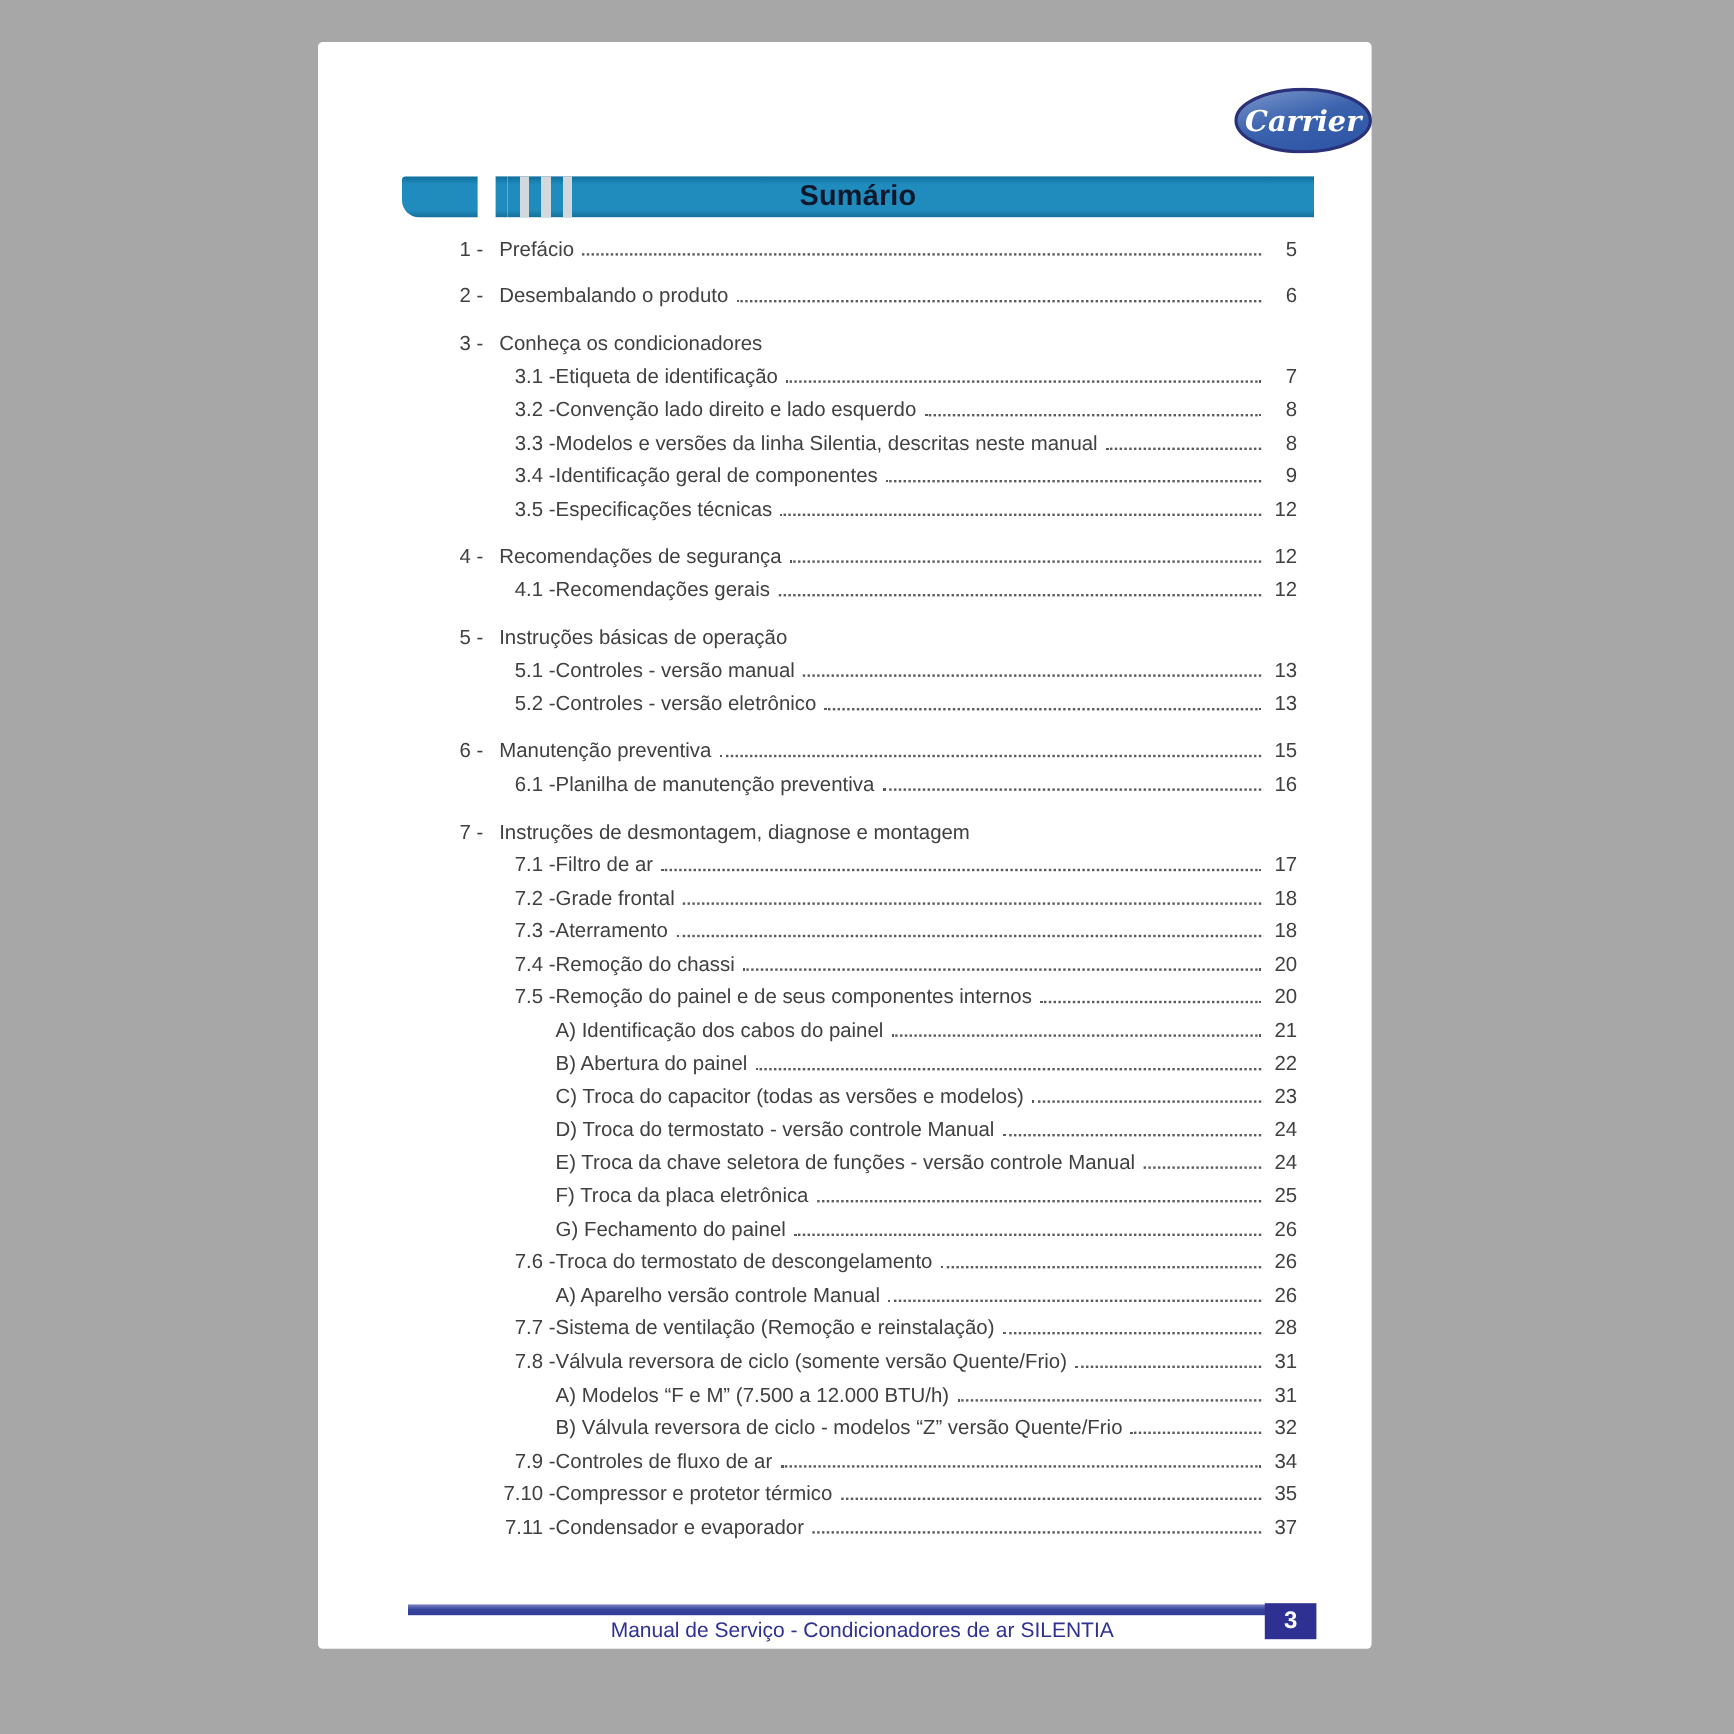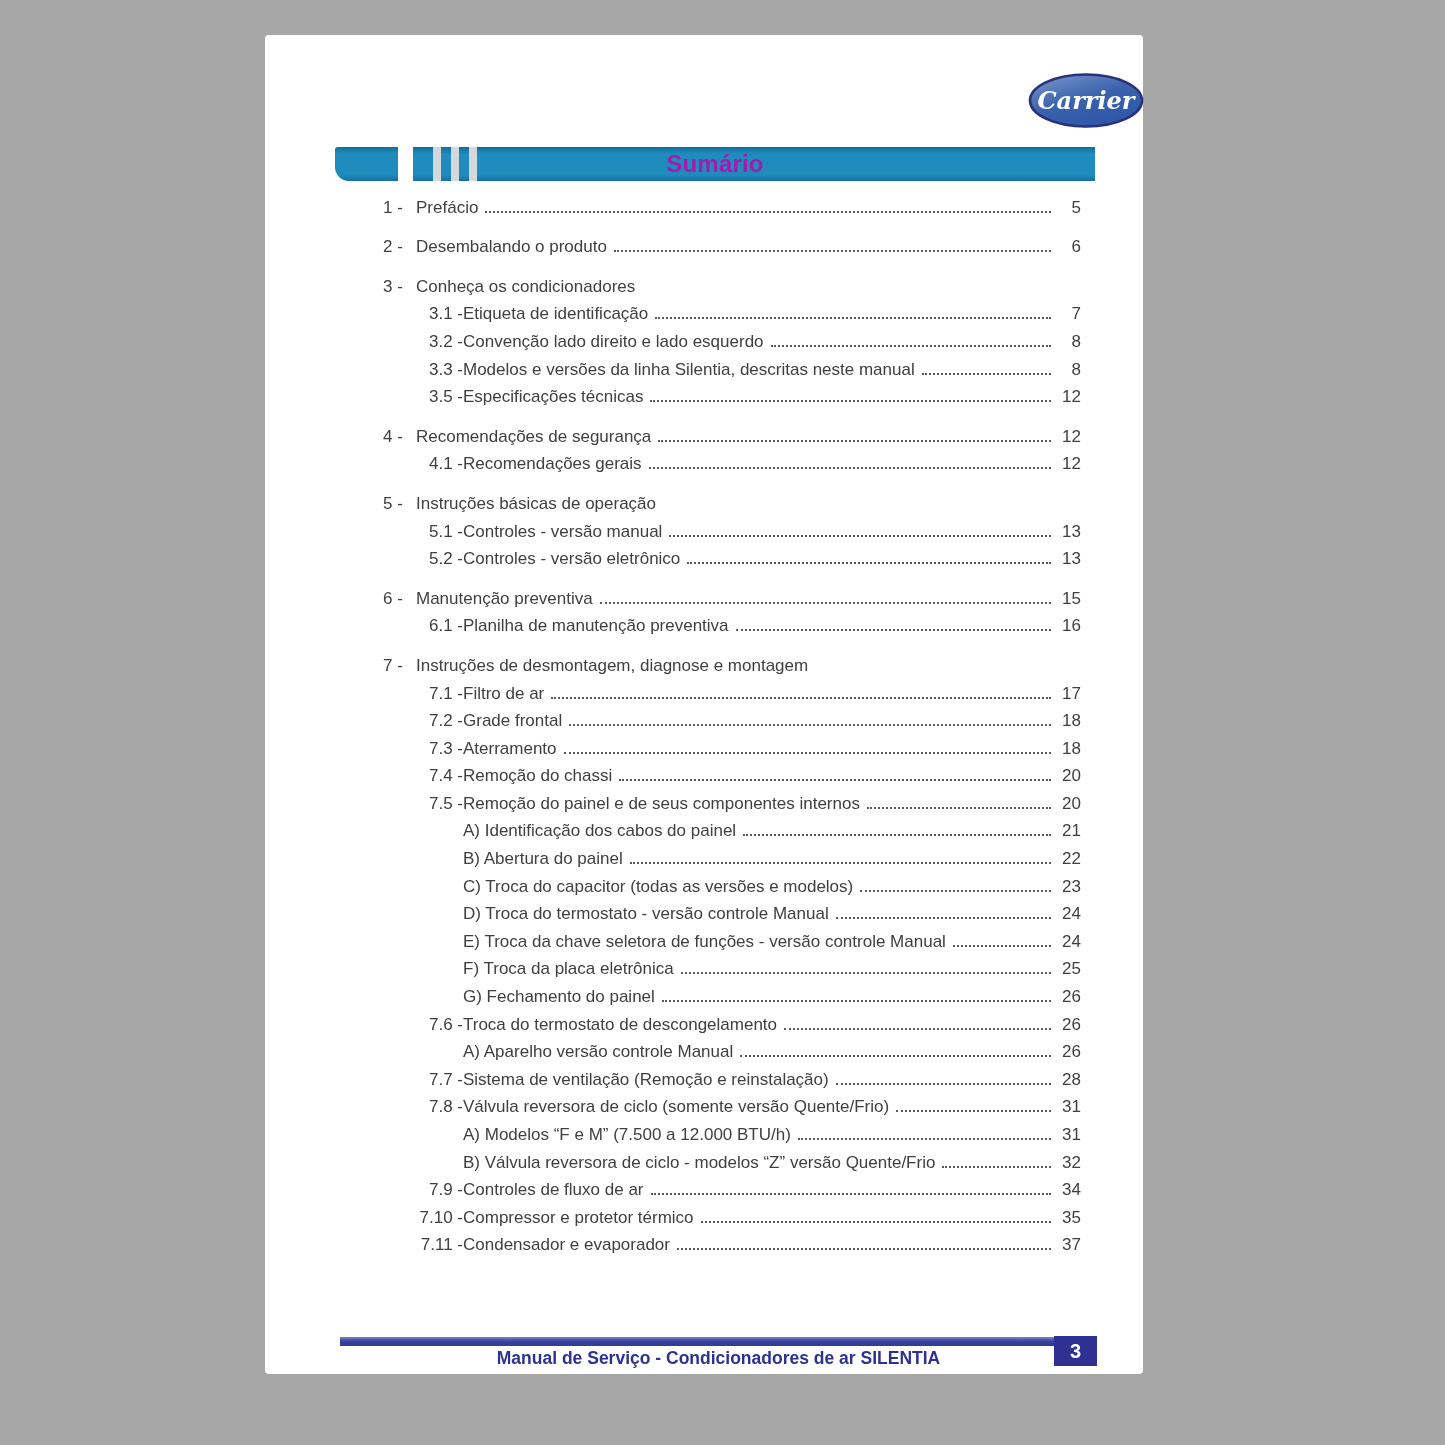--- a/index.html
+++ b/index.html
@@ -50,7 +50,7 @@
     left: 0; right: 0; top: 0; height: 52px;
     line-height: 34px;
     text-align: center;
-    color: #a21caf;
+    color: #0f172a;
     font-size: 24px;
     font-weight: bold;
     letter-spacing: 0.2px;

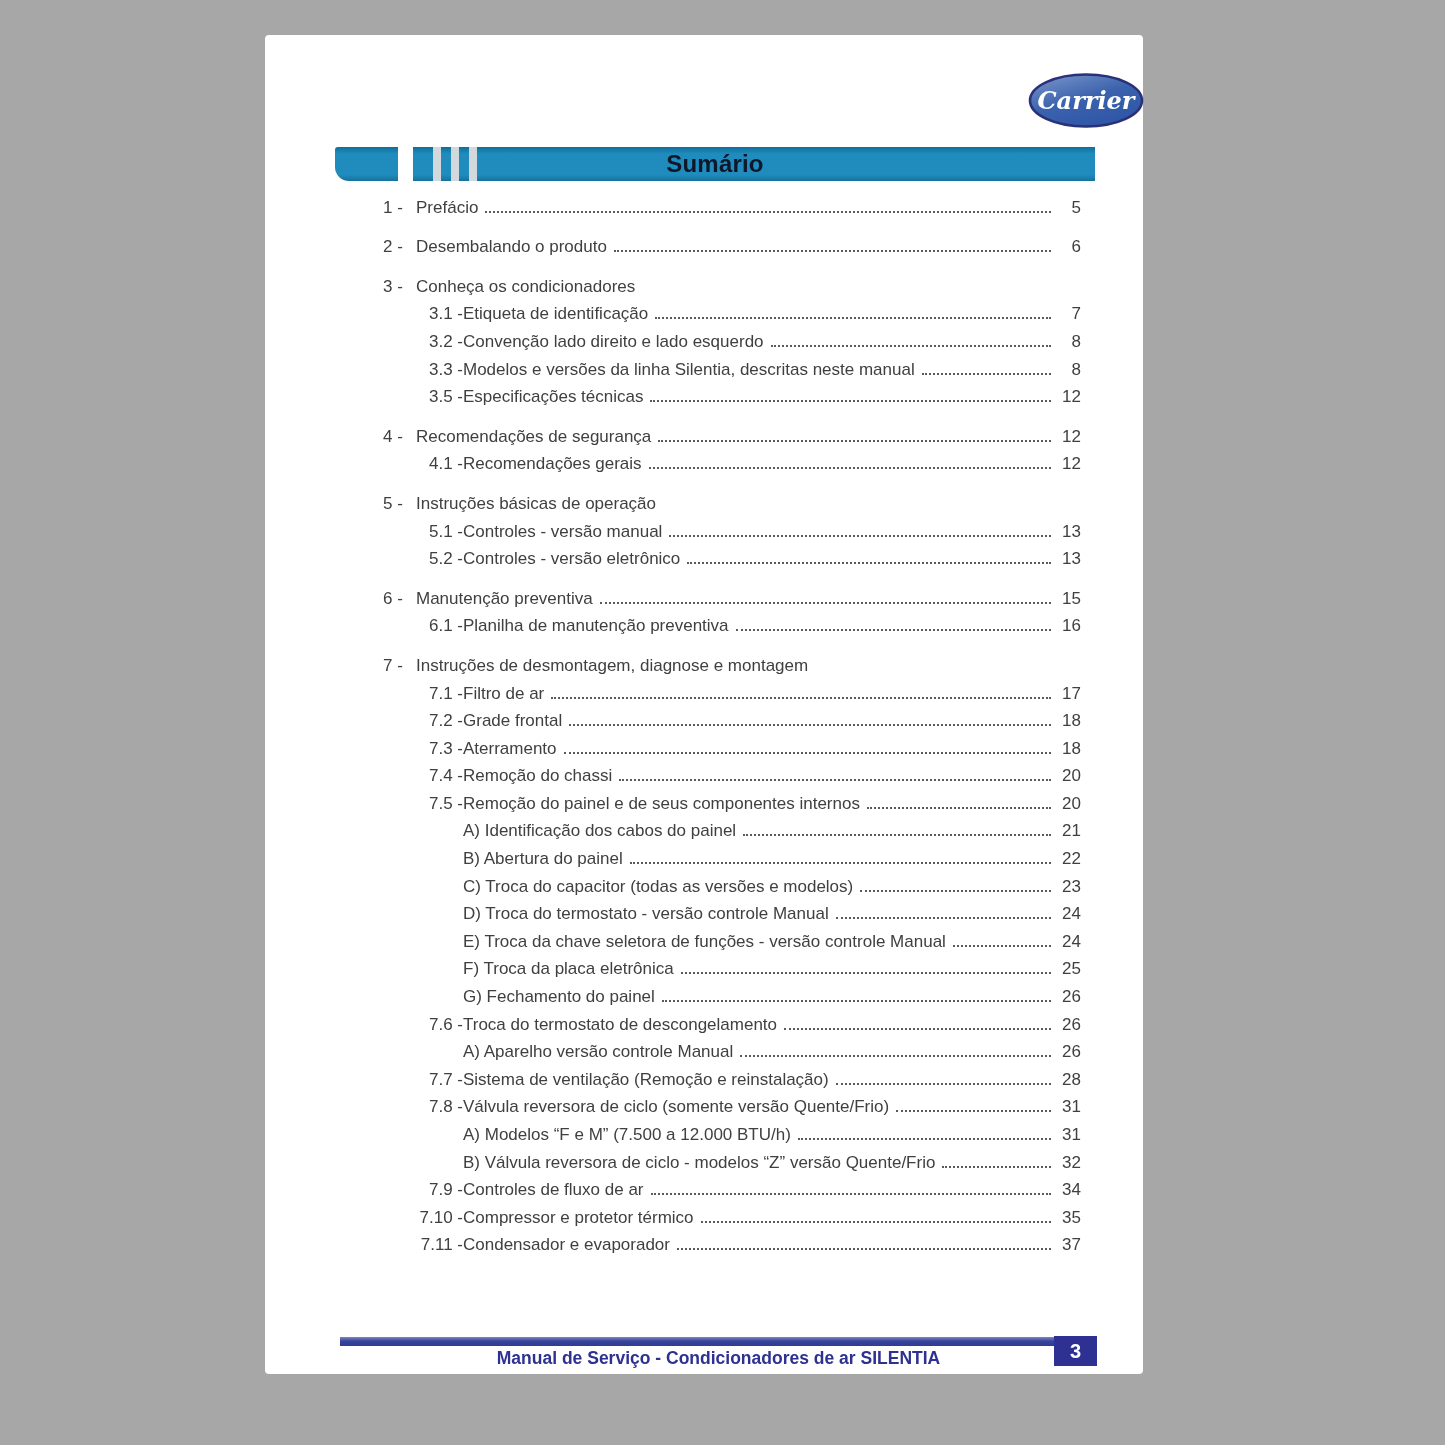--- a/index.html
+++ b/index.html
@@ -178,6 +178,12 @@
         <span class="pg">8</span>
       </div>
       <div class="row l2">
+        <span class="num">3.4 -</span>
+        <span class="title">Identificação geral de componentes</span>
+        <span class="leader"></span>
+        <span class="pg">9</span>
+      </div>
+      <div class="row l2">
         <span class="num">3.5 -</span>
         <span class="title">Especificações técnicas</span>
         <span class="leader"></span>

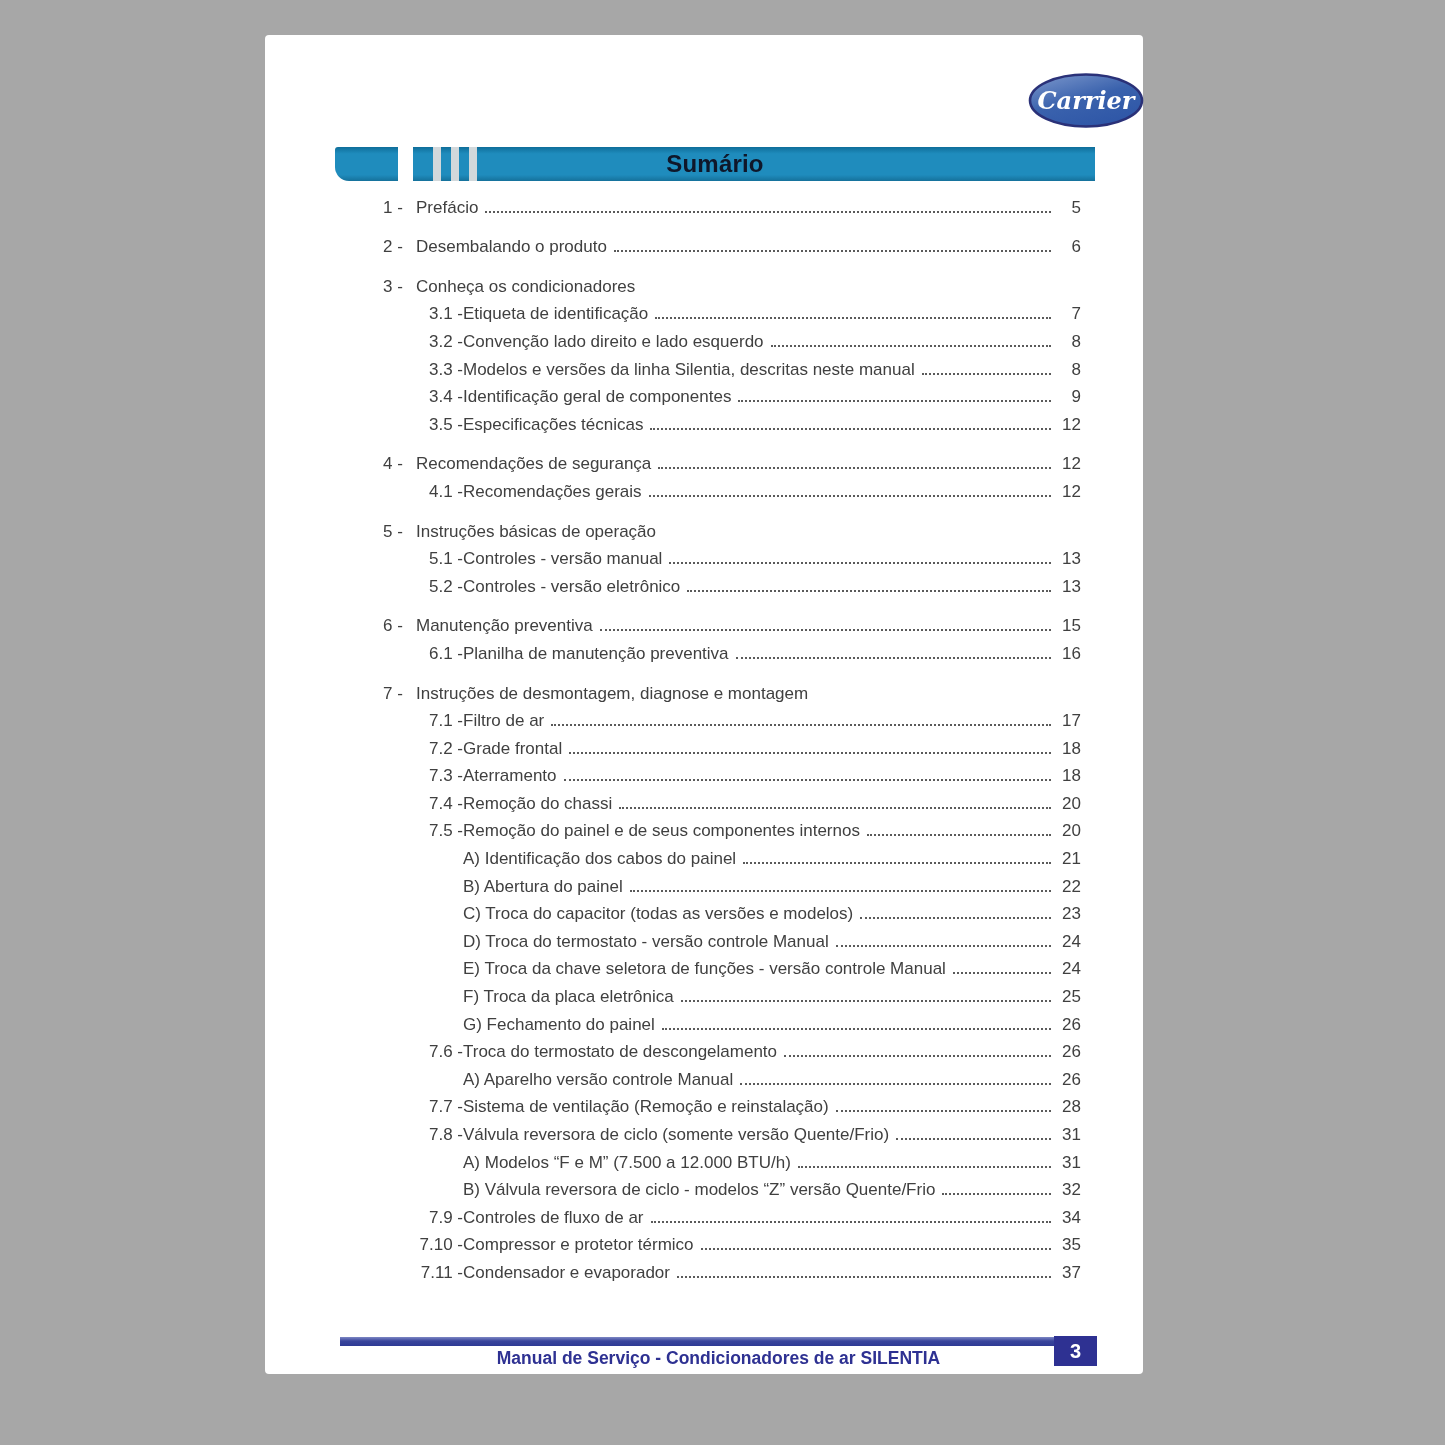--- a/index.html
+++ b/index.html
@@ -101,7 +101,7 @@
     text-align: center;
     color: #2e3192;
     font-size: 17.5px;
-    font-weight: bold;
+    font-weight: normal;
   }
   .footer-pagebox {
     position: absolute;

